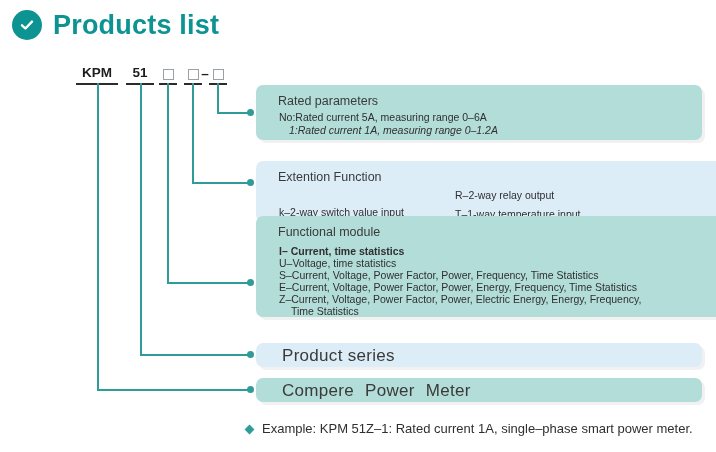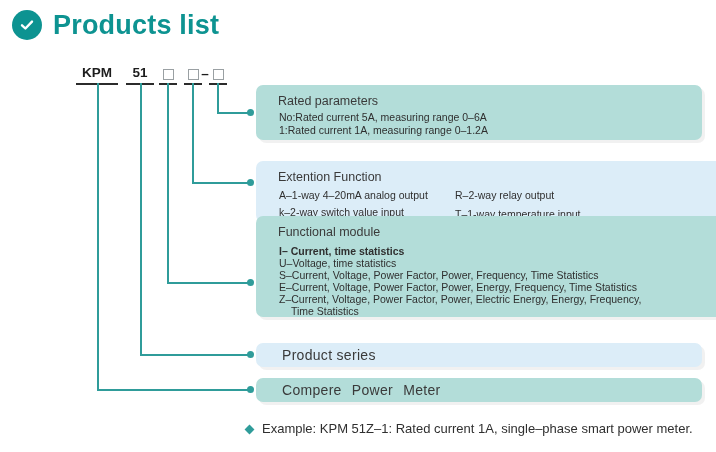--- a/index.html
+++ b/index.html
@@ -108,7 +108,7 @@
 <div class="box green" style="top:85px;width:446px;height:55px;">
   <div class="box-head" style="top:9px;">Rated parameters</div>
   <div class="box-line" style="left:23px;top:26px;">No:Rated current 5A, measuring range 0–6A</div>
-  <div class="box-line" style="left:23px;top:39px;">1:Rated current 1A, measuring range 0–1.2A</div>
+  <div class="box-line" style="left:33px;top:39px;font-style:italic;">1:Rated current 1A, measuring range 0–1.2A</div>
 </div>
 
 <div class="box blue" style="top:161px;width:476px;height:61px;">

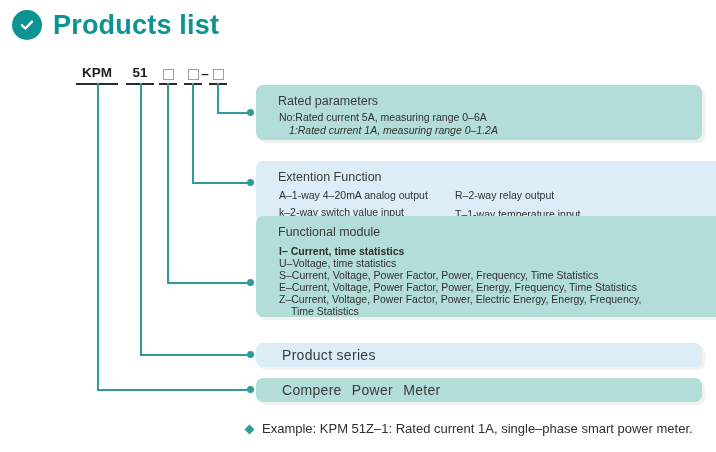--- a/index.html
+++ b/index.html
@@ -113,7 +113,6 @@
 
 <div class="box blue" style="top:161px;width:476px;height:61px;">
   <div class="box-head" style="top:9px;">Extention Function</div>
-  <div class="box-line" style="left:23px;top:28px;">A–1-way 4–20mA analog output</div>
   <div class="box-line" style="left:23px;top:45px;">k–2-way switch value input</div>
   <div class="box-line" style="left:199px;top:28px;">R–2-way relay output</div>
   <div class="box-line" style="left:199px;top:47px;">T–1-way temperature input</div>

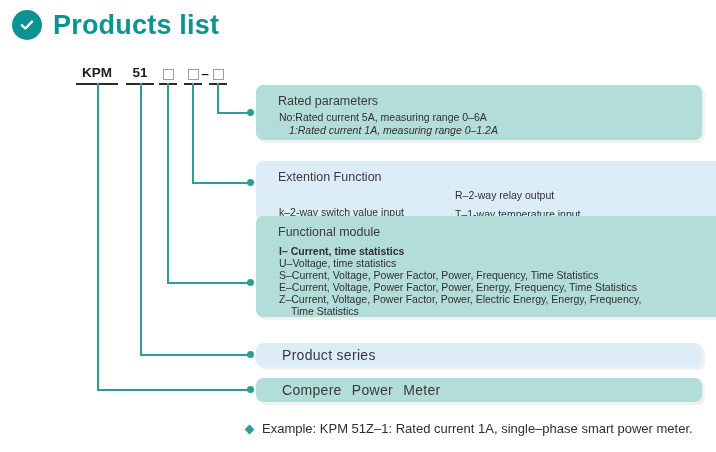--- a/index.html
+++ b/index.html
@@ -39,7 +39,7 @@
   .box-head{position:absolute;left:22px;font-size:12.5px;color:#3a3a3a;line-height:15px;white-space:nowrap;}
   .box-line{position:absolute;font-size:10.5px;color:#2f2f2f;line-height:13.5px;white-space:nowrap;}
   .box-line.b{font-weight:bold;}
-  .single-label{position:absolute;left:26px;font-size:14px;color:#3a3a3a;
+  .single-label{position:absolute;left:26px;font-size:17px;color:#3a3a3a;
     line-height:15px;white-space:nowrap;letter-spacing:.3px;}
   .wide-sp{word-spacing:6px;}
 

